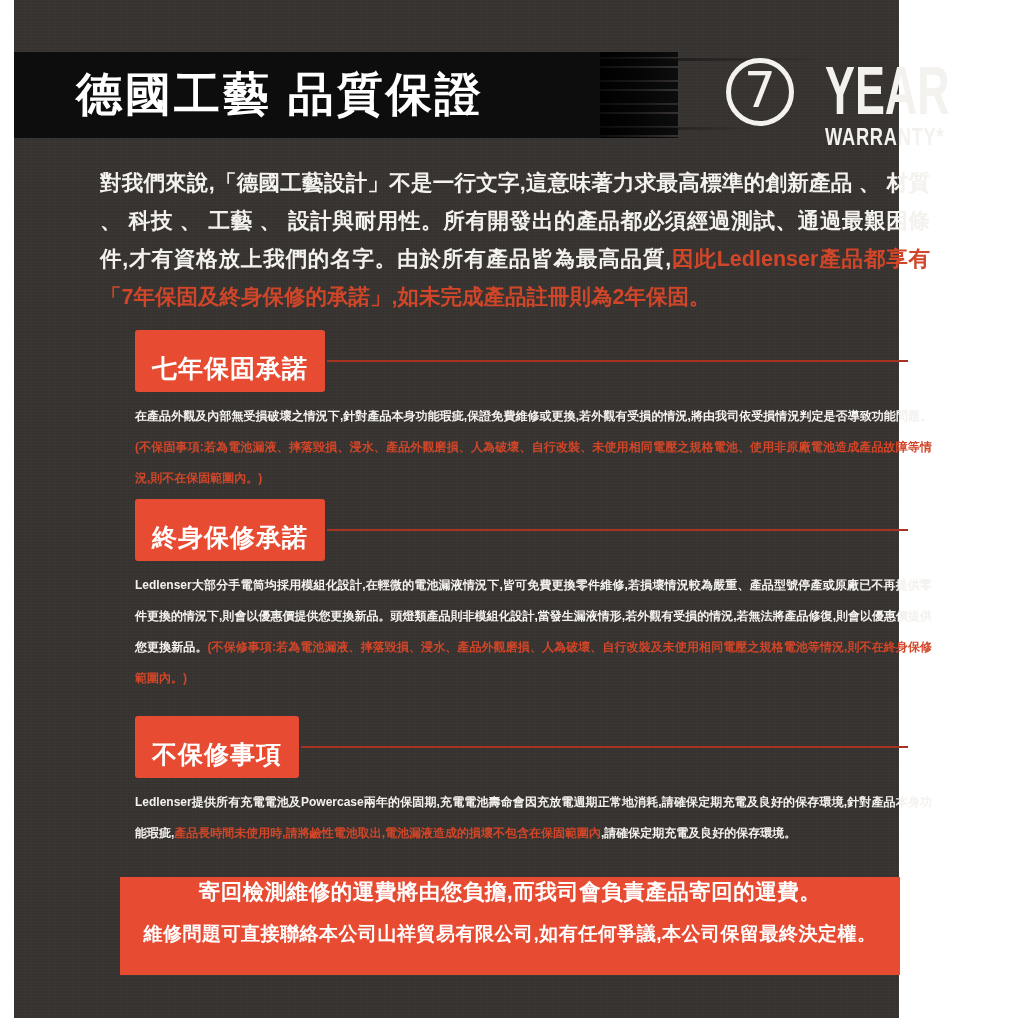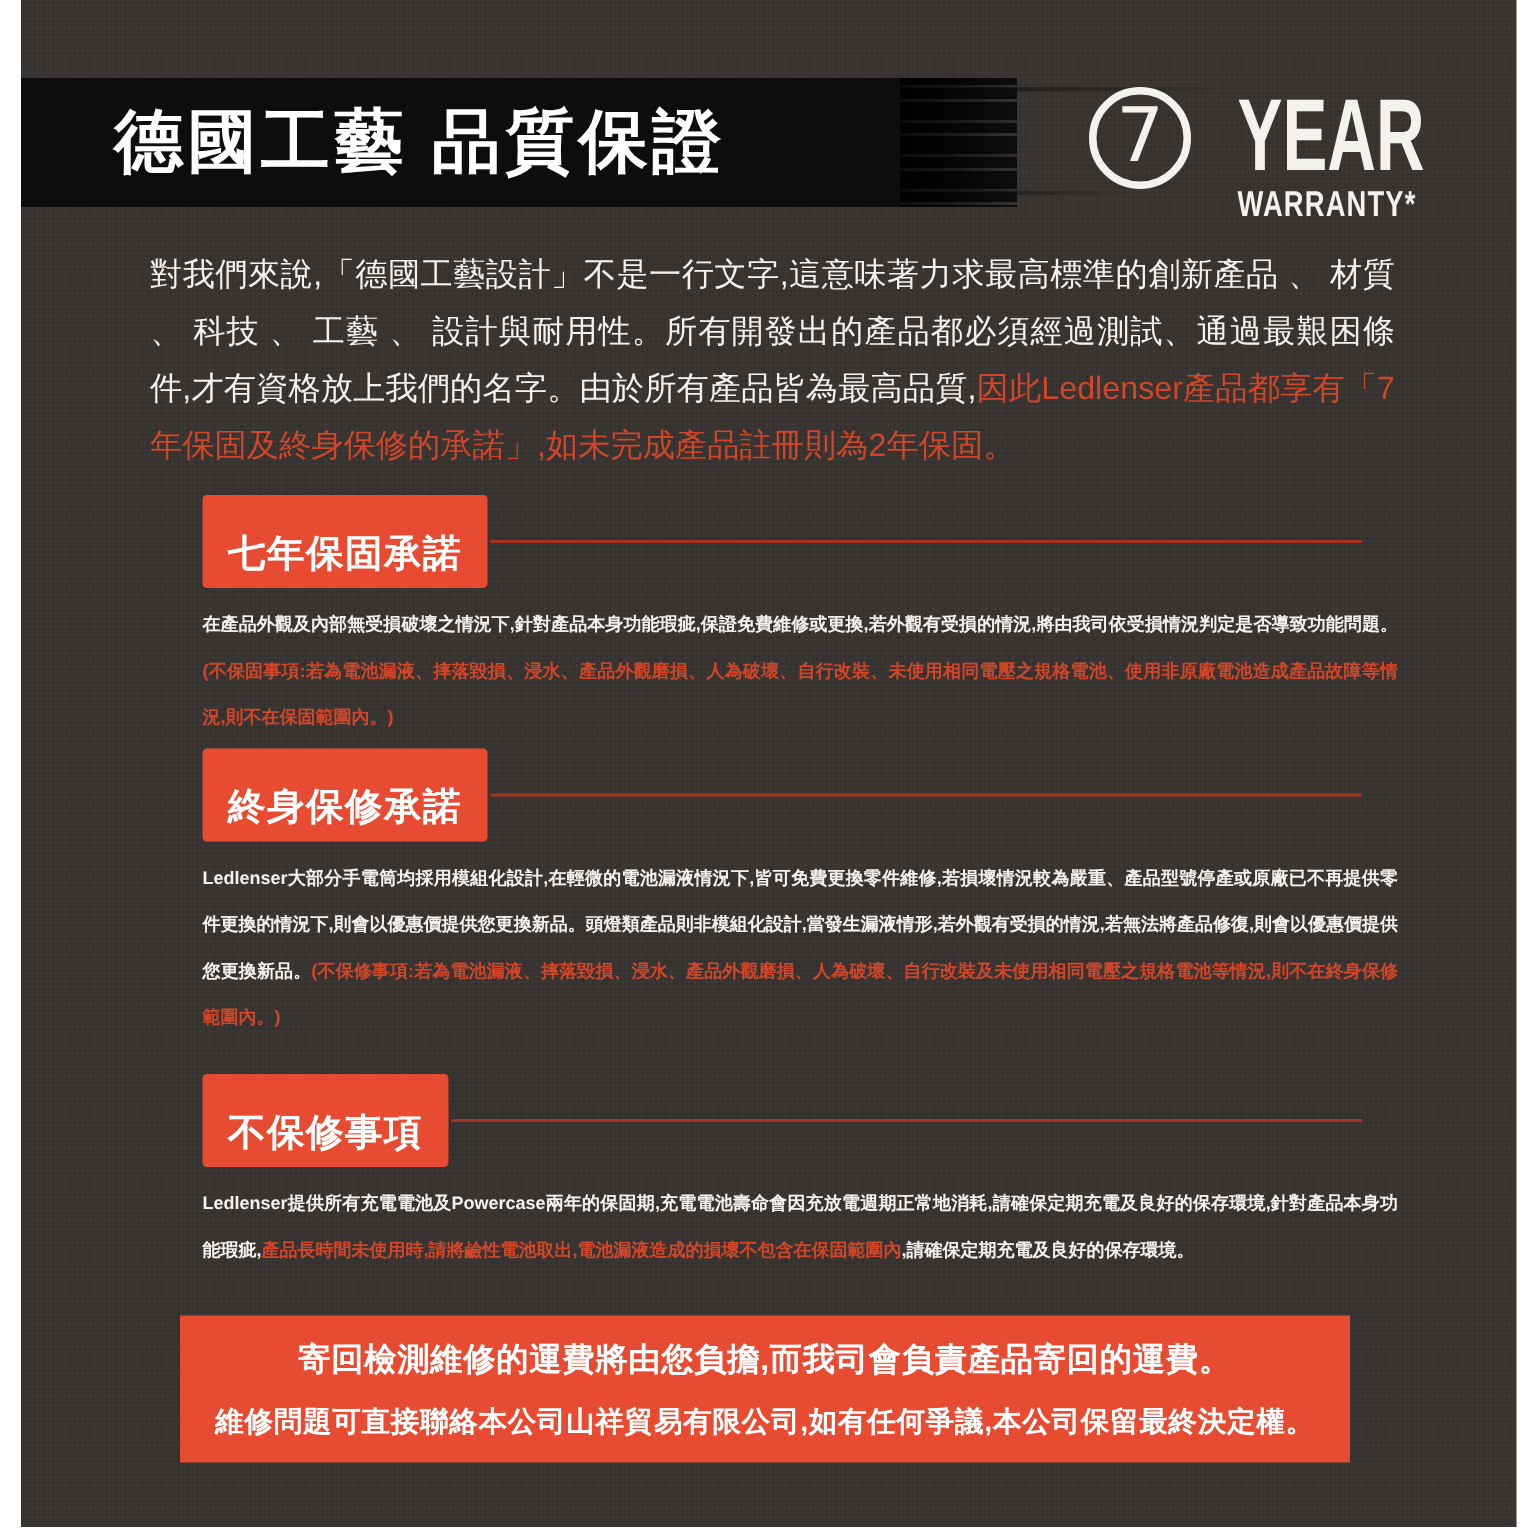--- a/index.html
+++ b/index.html
@@ -15,7 +15,7 @@
   html,body{width:1024px;height:1024px;background:var(--bg-page);
     font-family:"Liberation Sans","DejaVu Sans",sans-serif;overflow:hidden;}
   .canvas{
-    position:absolute;left:14px;top:0;width:997px;height:1018px;
+    position:absolute;left:14px;top:0;width:885px;height:1018px;
     background-color:var(--bg-dark);
     background-image:
       repeating-linear-gradient(0deg, rgba(255,255,255,.015) 0 1px, rgba(0,0,0,0) 1px 3px),

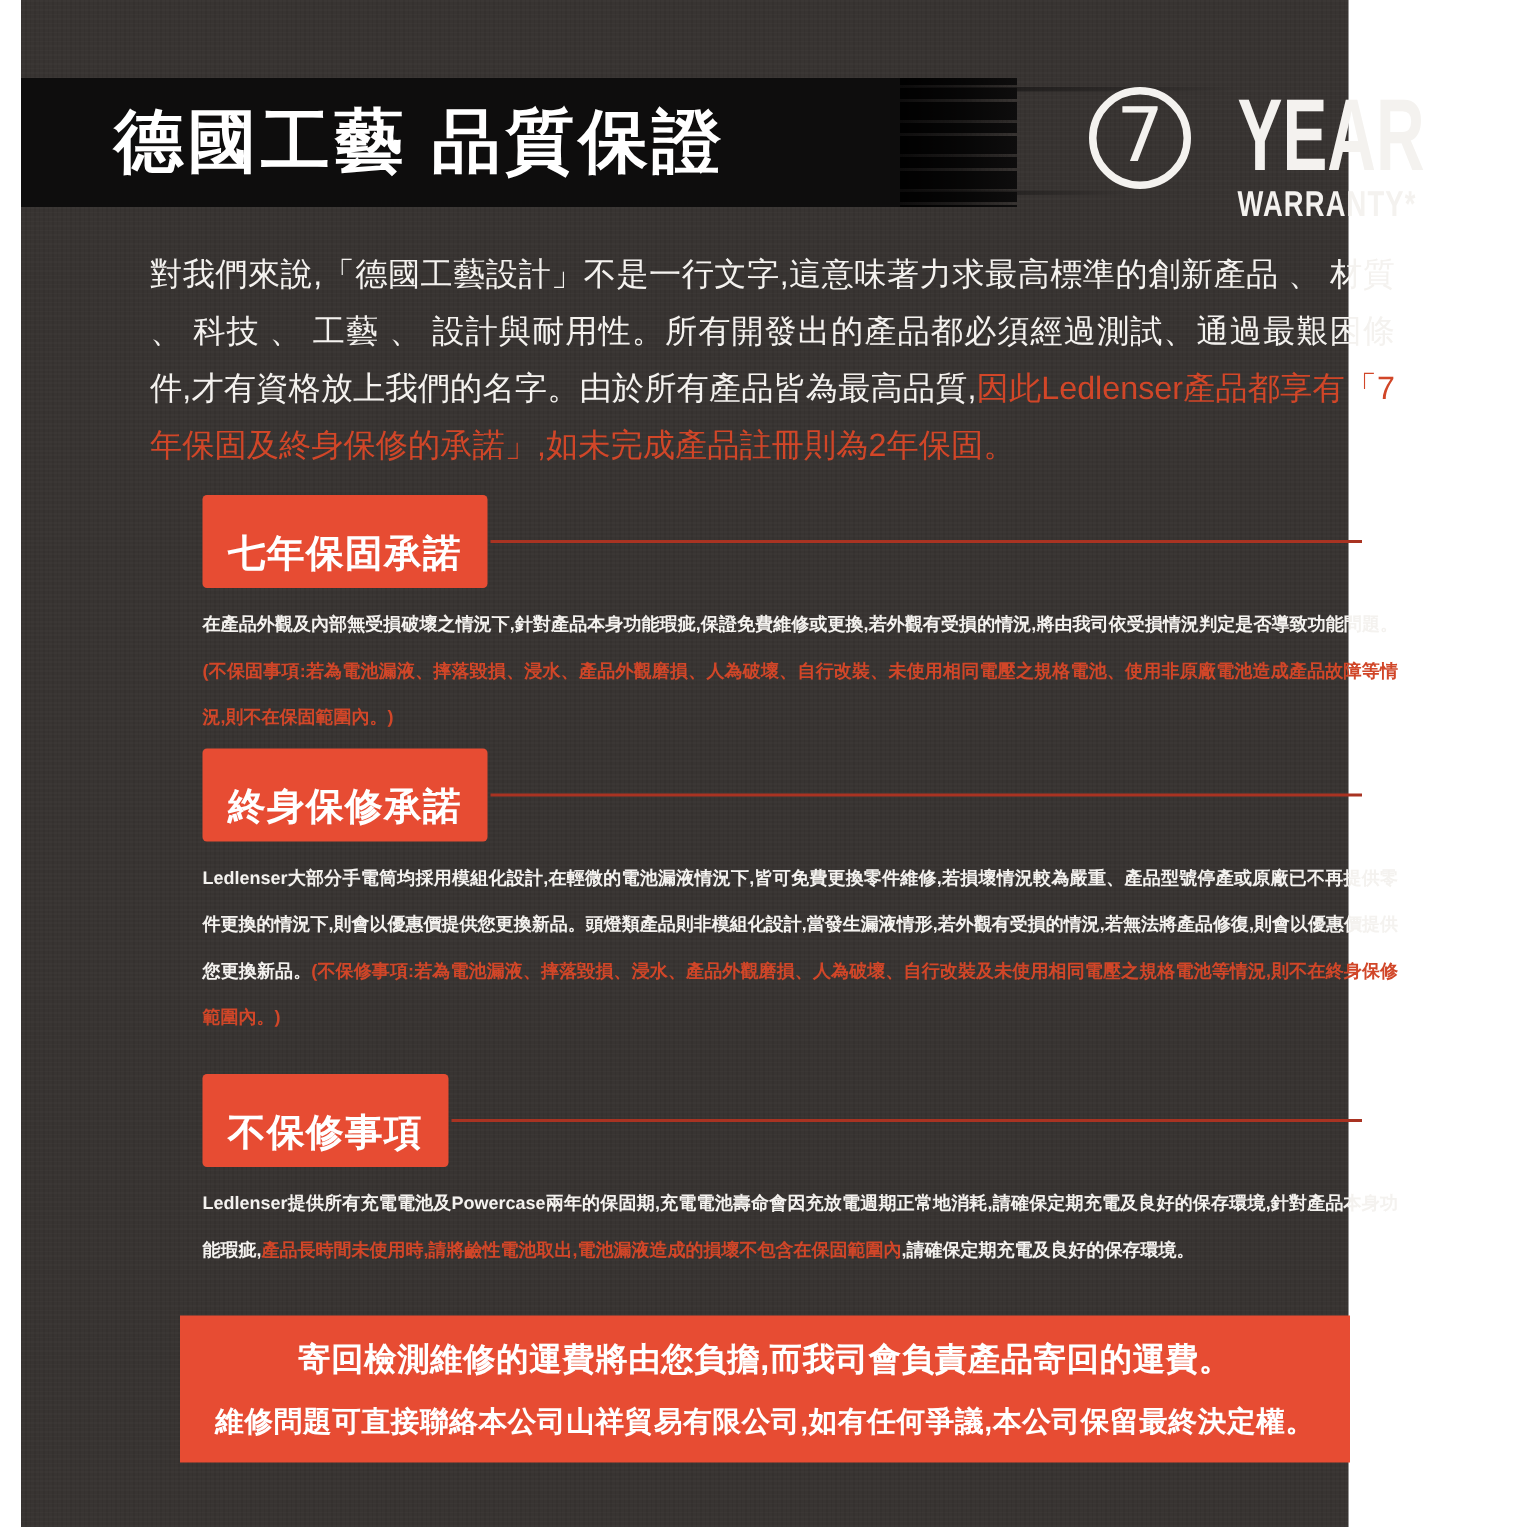--- a/index.html
+++ b/index.html
@@ -74,7 +74,7 @@
   .intro{
     position:absolute;left:86px;top:164px;width:830px;
     font-size:21.5px;line-height:38px;text-align:justify;
-    color:var(--text-white);font-weight:normal;
+    color:var(--text-white);font-weight:bold;
   }
   .red{color:var(--red-text);}
 

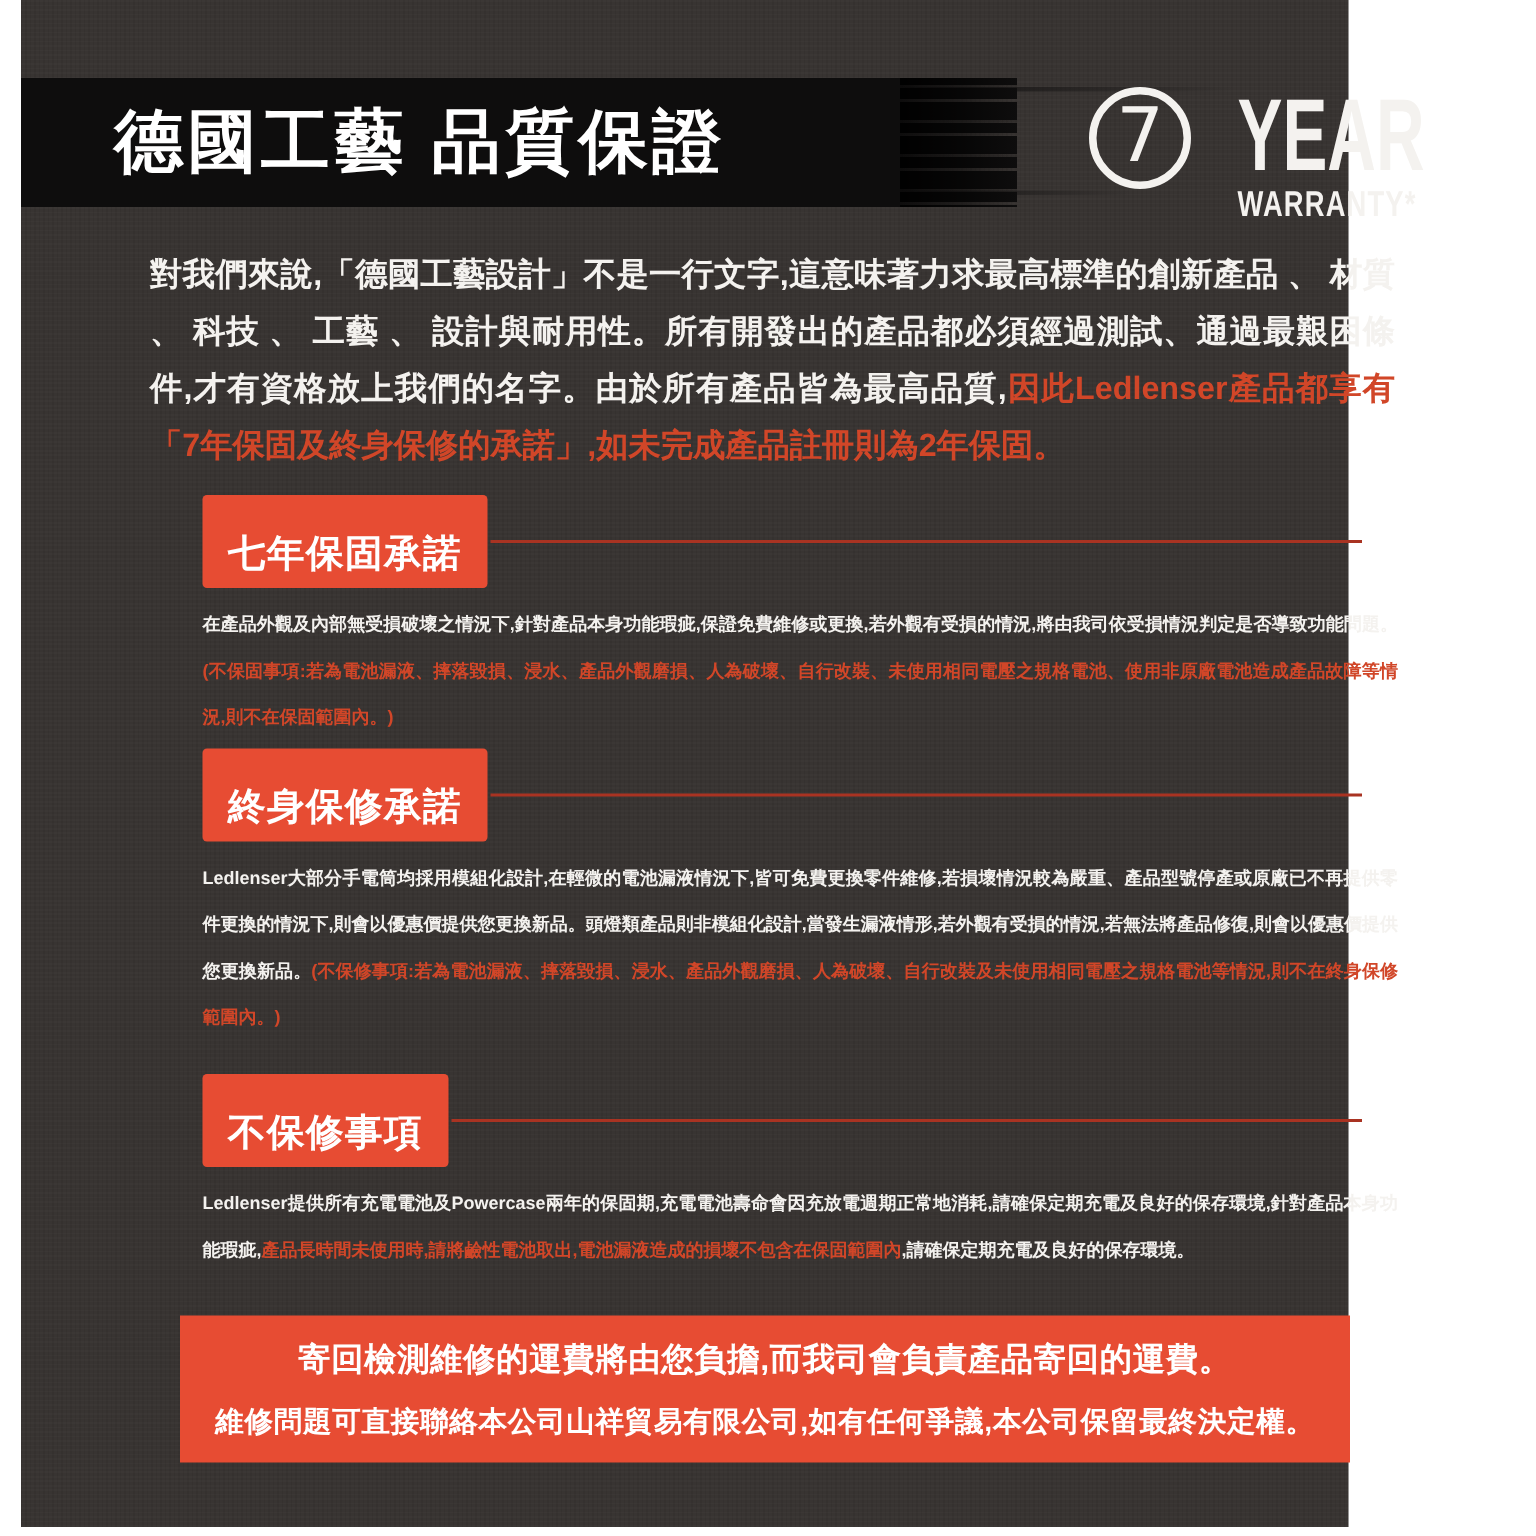--- a/index.html
+++ b/index.html
@@ -96,7 +96,7 @@
   .footer-box{
     position:absolute;left:106px;top:877px;width:780px;height:98px;
     background:var(--accent);
-    display:flex;flex-direction:column;align-items:center;justify-content:center;
+    display:flex;flex-direction:column;align-items:center;
     gap:15px;color:#ffffff;font-weight:bold;
   }
   .footer-line1{font-size:21.5px;letter-spacing:.5px;}

